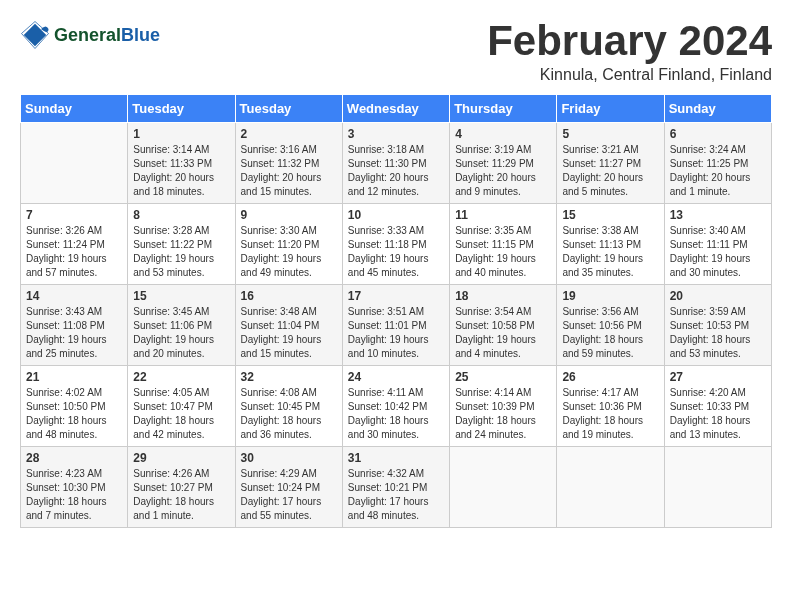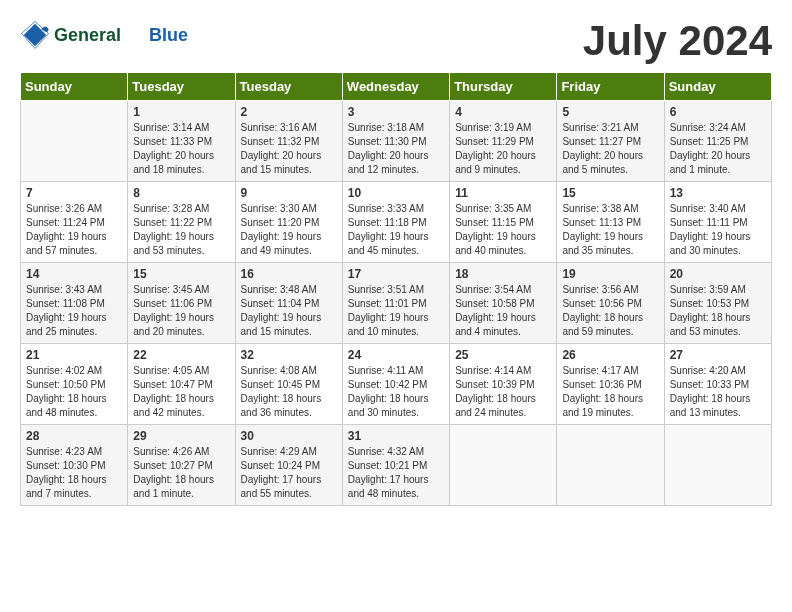--- a/index.html
+++ b/index.html
@@ -30,7 +30,6 @@
       font-size: 18px;
       font-weight: bold;
       color: #1a5fa8;
-      margin-left: 28px;
     }
     .logo-icon {
       width: 30px;

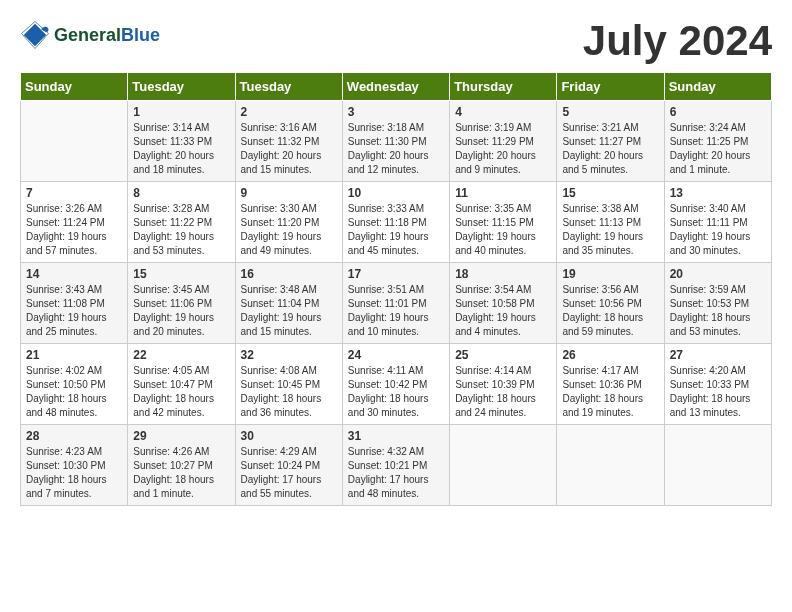--- a/index.html
+++ b/index.html
@@ -109,7 +109,7 @@
     </div>
   </div>
   <div class="title-area">
-    <div class="month-title">July 2024</div>
+    <div class="month-title">February 2024</div>
   </div>
 </div>
 

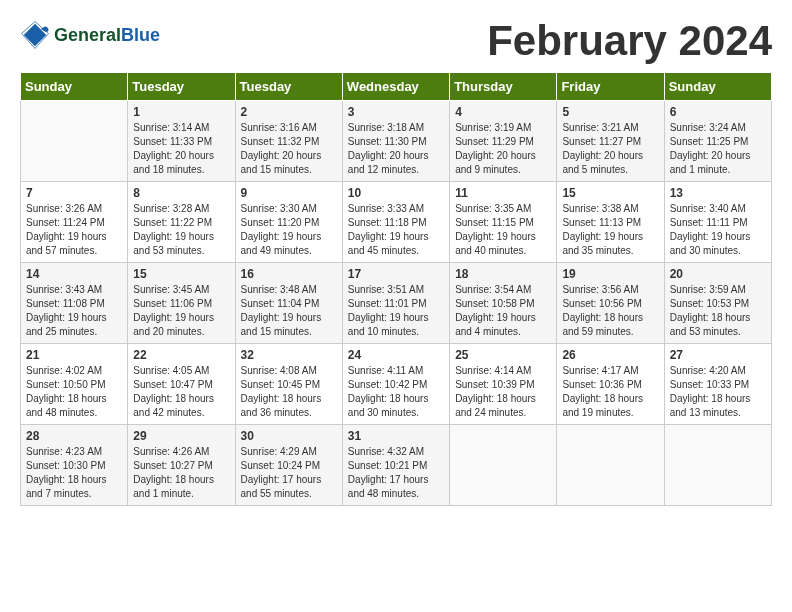--- a/index.html
+++ b/index.html
@@ -110,6 +110,7 @@
   </div>
   <div class="title-area">
     <div class="month-title">February 2024</div>
+    <div class="location-title">Kinnula, Central Finland, Finland</div>
   </div>
 </div>
 

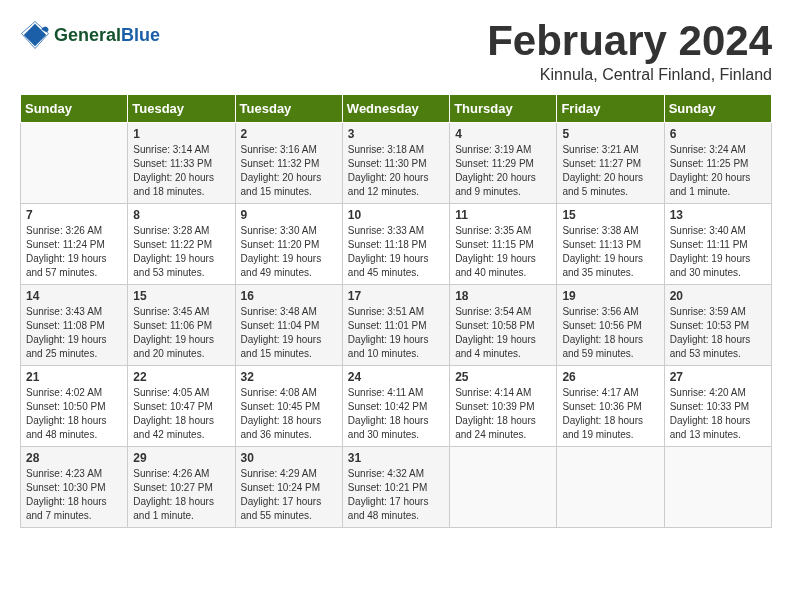--- a/index.html
+++ b/index.html
@@ -55,7 +55,7 @@
       table-layout: fixed;
     }
     thead tr th {
-      background-color: #4d7c0f;
+      background-color: #3b82f6;
       color: #fff;
       font-size: 13px;
       font-weight: bold;

